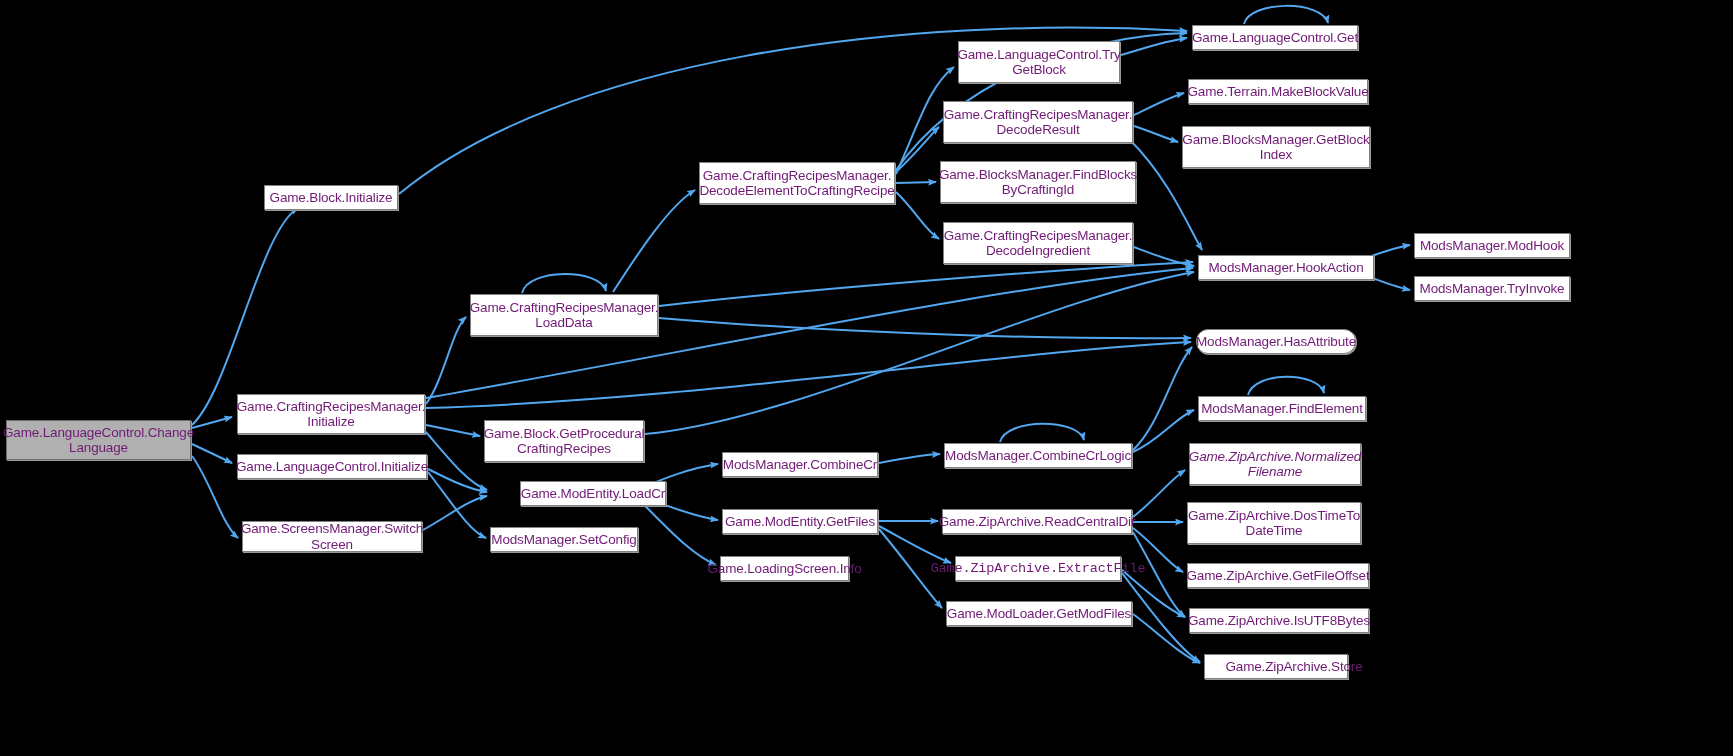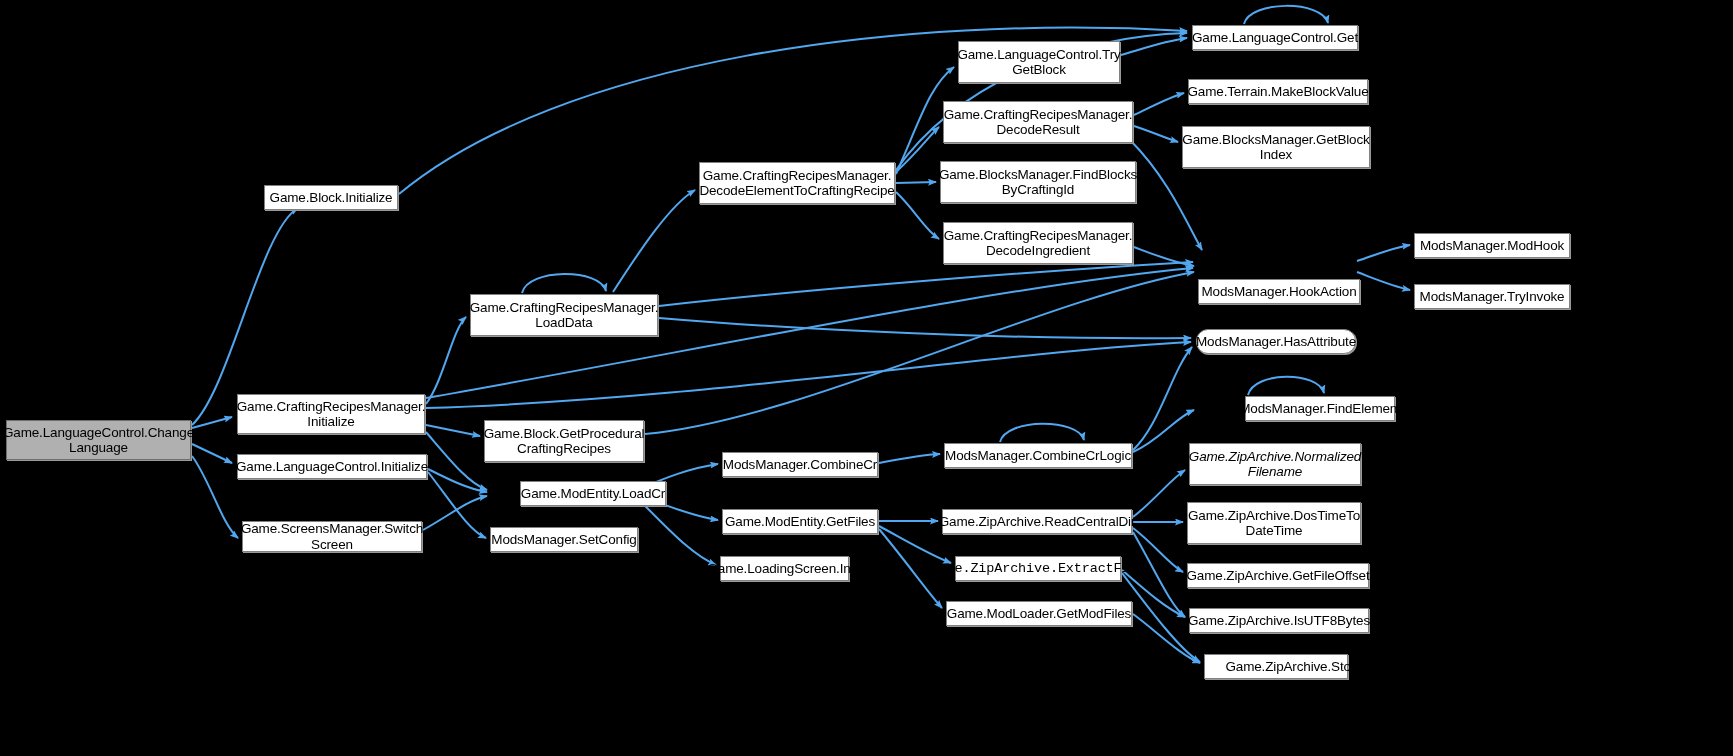--- a/index.html
+++ b/index.html
@@ -28,7 +28,7 @@
     background: #ffffff;
     border: 1px solid #808080;
     box-shadow: 1px 1px 0 0 #9a9a9a;
-    color: #000000;
+    color: #701a75;
     font-size: 13.5px;
     line-height: 15.5px;
     display: flex;

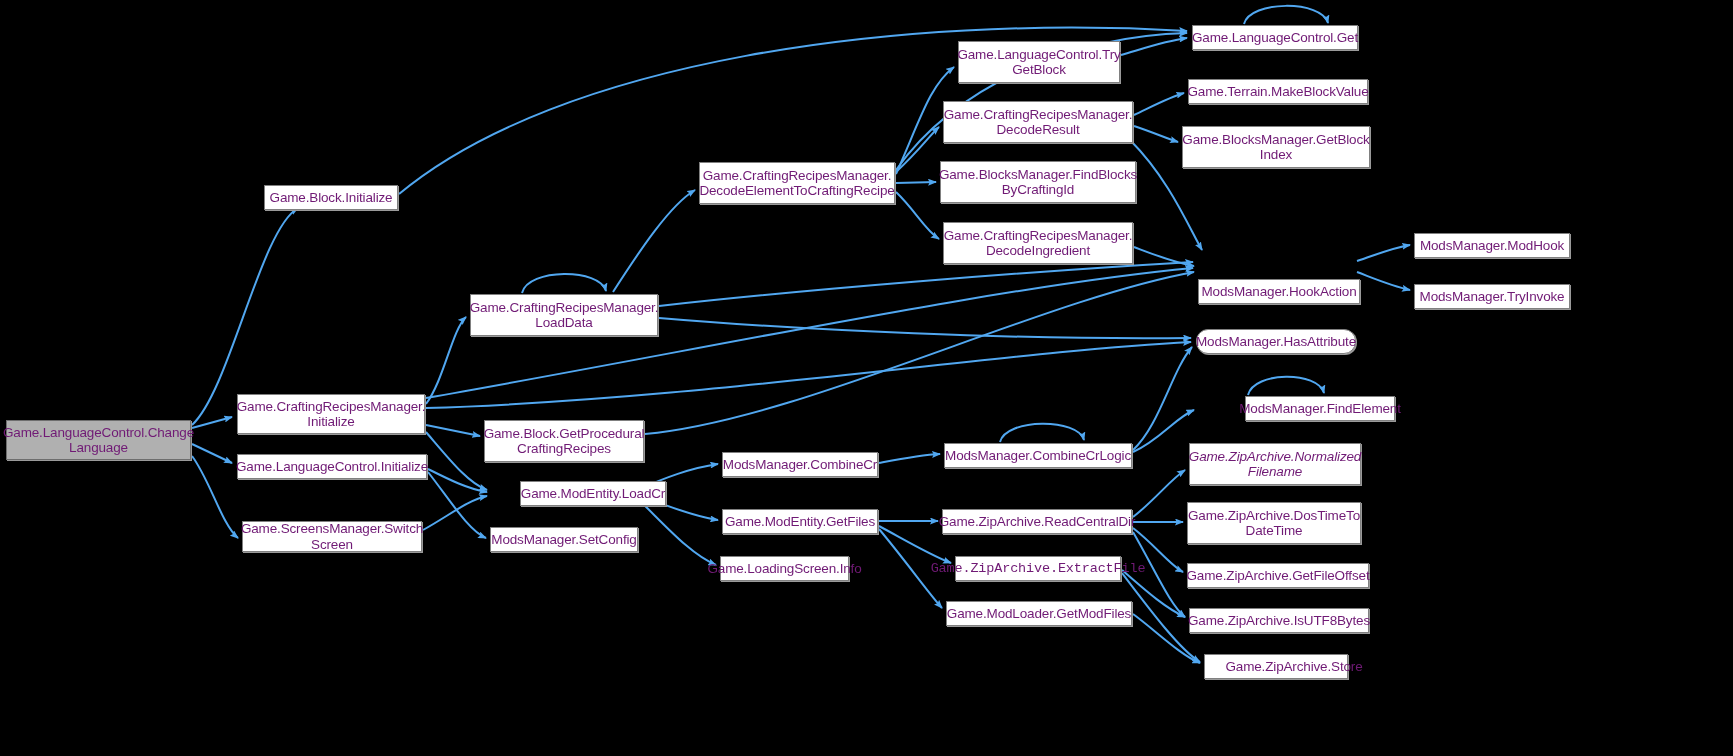--- a/index.html
+++ b/index.html
@@ -144,7 +144,7 @@
       <div class="node" style="left: 1188px; top: 79px; width: 180px; height: 25px;">Game.Terrain.MakeBlockValue</div>
       <div class="node" style="left: 1182px; top: 126px; width: 188px; height: 42px;">Game.BlocksManager.GetBlock
 Index</div>
-      <div class="node" style="left: 1198px; top: 255px; width: 162px; height: 25px; margin-top: 24px;">ModsManager.HookAction</div>
+      <div class="node" style="left: 1198px; top: 255px; width: 176px; height: 25px;">ModsManager.HookAction</div>
       <div class="node" style="left: 1196px; top: 329px; width: 160px; height: 25px; border-radius: 12px;">ModsManager.HasAttribute</div>
       <div class="node" style="left: 1245px; top: 396px; width: 150px; height: 25px;">ModsManager.FindElement</div>
       <div class="node" style="left: 1189px; top: 443px; width: 172px; height: 42px; font-style: italic;">Game.ZipArchive.Normalized

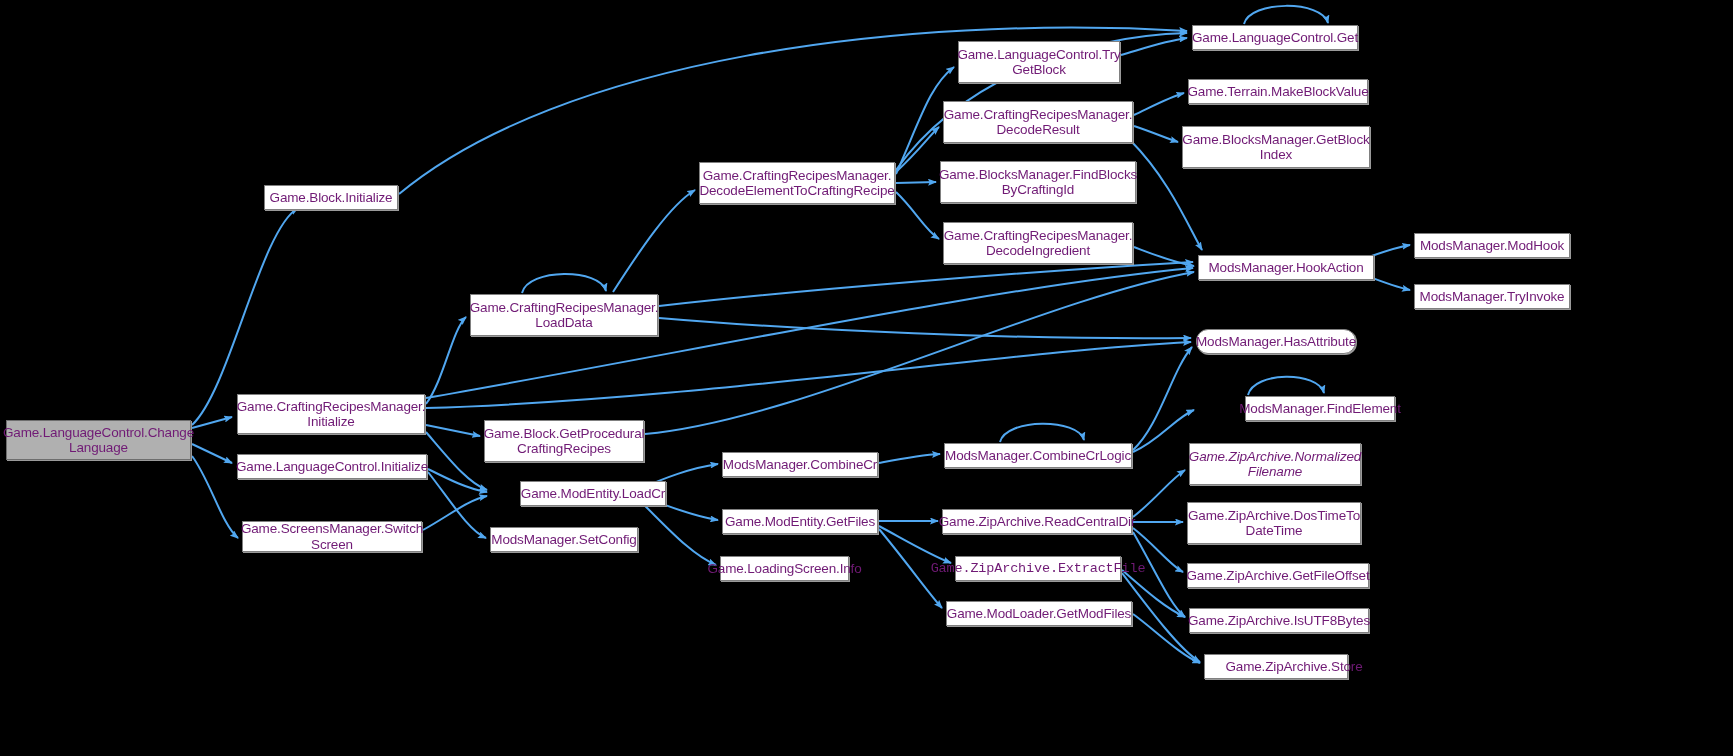--- a/index.html
+++ b/index.html
@@ -155,7 +155,7 @@
       <div class="node" style="left: 1189px; top: 608px; width: 180px; height: 25px;">Game.ZipArchive.IsUTF8Bytes</div>
       <div class="node" style="left: 1204px; top: 654px; width: 144px; height: 25px; padding-left: 40px;">Game.ZipArchive.Store</div>
       <div class="node" style="left: 1414px; top: 233px; width: 156px; height: 25px;">ModsManager.ModHook</div>
-      <div class="node" style="left: 1414px; top: 284px; width: 156px; height: 25px; text-align: center;">ModsManager.TryInvoke</div>
+      <div class="node" style="left: 1414px; top: 276px; width: 156px; height: 25px; text-align: center;">ModsManager.TryInvoke</div>
     </div>
 
 </div>

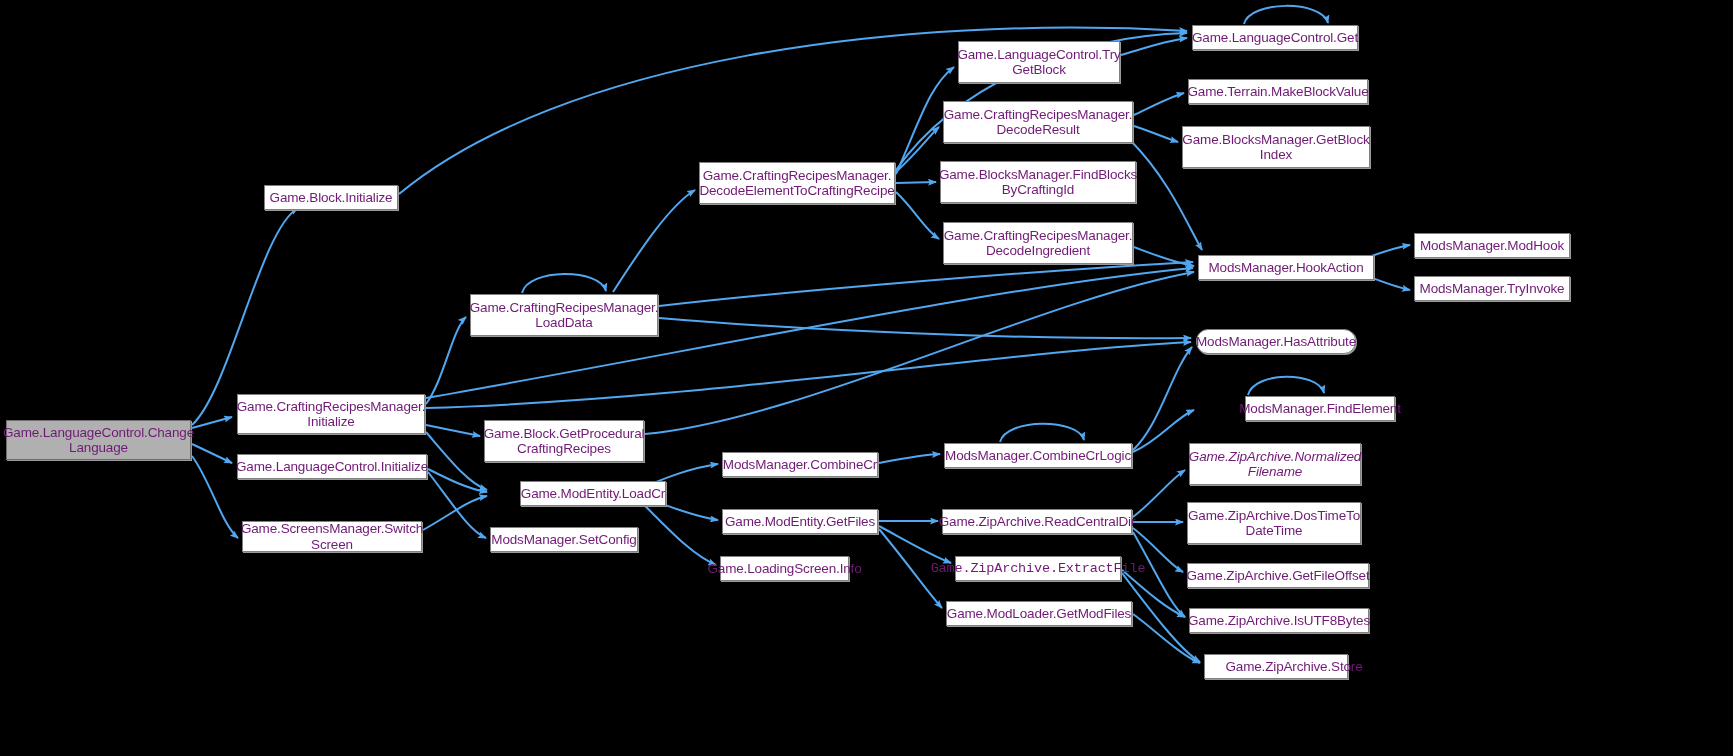--- a/index.html
+++ b/index.html
@@ -146,7 +146,7 @@
 Index</div>
       <div class="node" style="left: 1198px; top: 255px; width: 176px; height: 25px;">ModsManager.HookAction</div>
       <div class="node" style="left: 1196px; top: 329px; width: 160px; height: 25px; border-radius: 12px;">ModsManager.HasAttribute</div>
-      <div class="node" style="left: 1245px; top: 396px; width: 150px; height: 25px;">ModsManager.FindElement</div>
+      <div class="node" style="left: 1198px; top: 396px; width: 168px; height: 25px;">ModsManager.FindElement</div>
       <div class="node" style="left: 1189px; top: 443px; width: 172px; height: 42px; font-style: italic;">Game.ZipArchive.Normalized
 Filename</div>
       <div class="node" style="left: 1187px; top: 502px; width: 174px; height: 42px;">Game.ZipArchive.DosTimeTo

